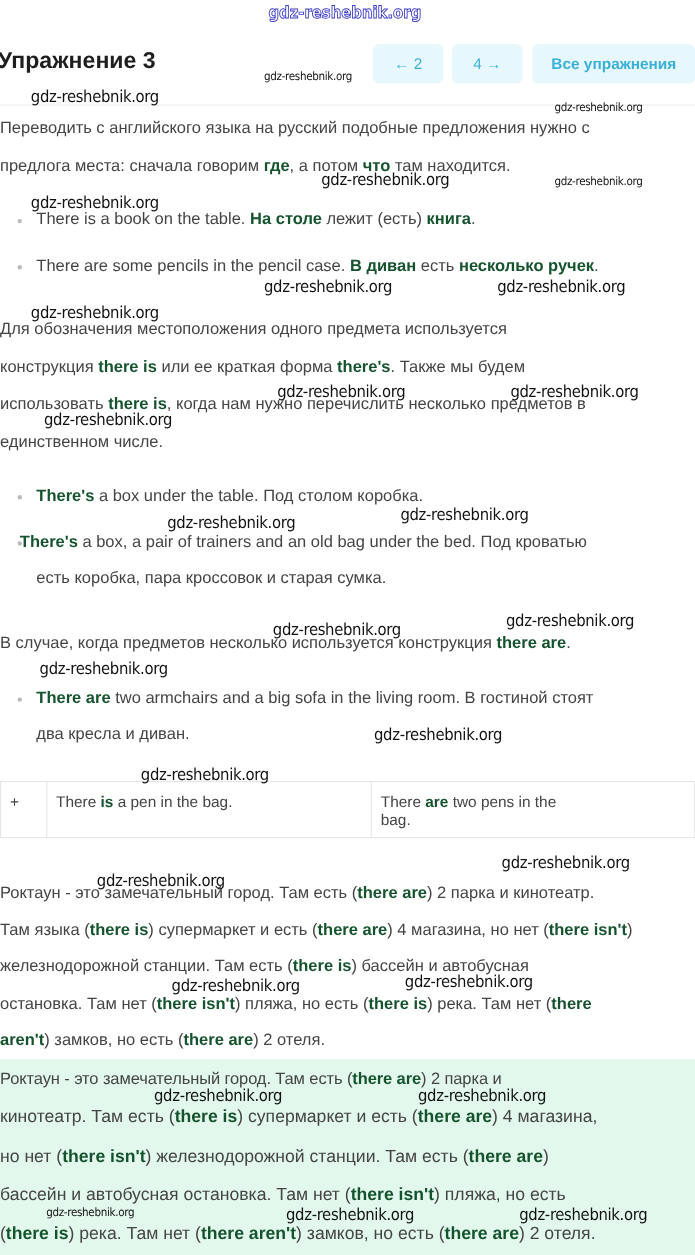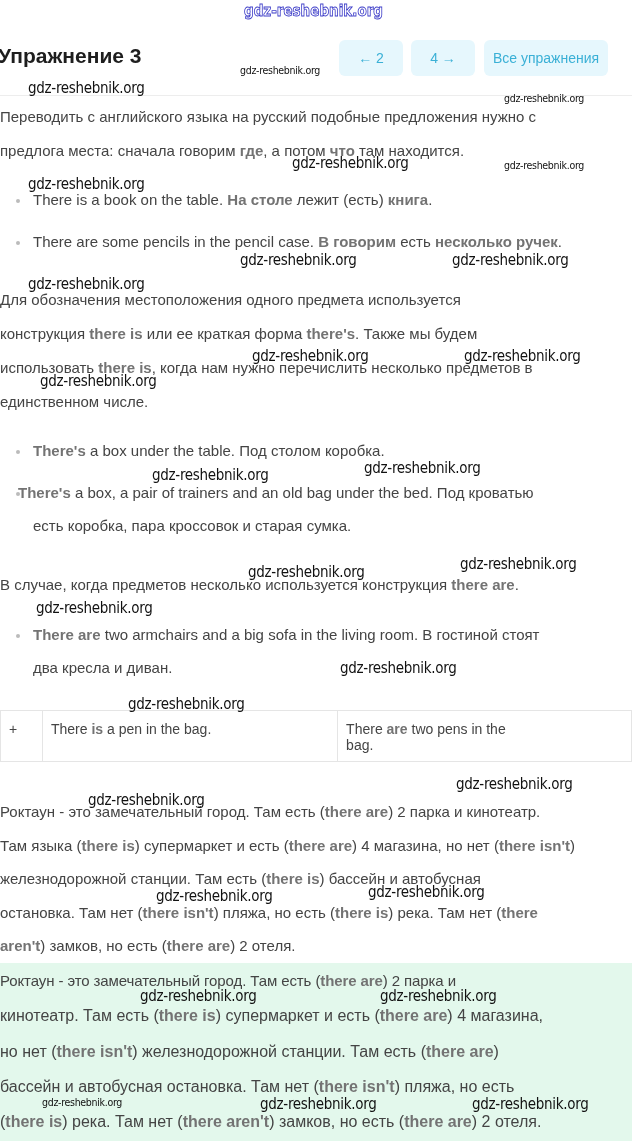--- a/index.html
+++ b/index.html
@@ -28,7 +28,7 @@
 <div class="title">Упражнение 3</div>
 <div class="nav-btn" style="left:339px;width:64px;">← 2</div>
 <div class="nav-btn" style="left:411px;width:64px;">4 →</div>
-<div class="nav-btn" style="left:484px;width:124px;">Все упражнения</div>
+<div class="nav-btn" style="left:484px;width:148px;font-weight:bold;">Все упражнения</div>
 <div class="hr"></div>
 
 <p class="t" style="top:108px"><span>Переводить с английского языка на русский подобные предложения нужно с</span></p>

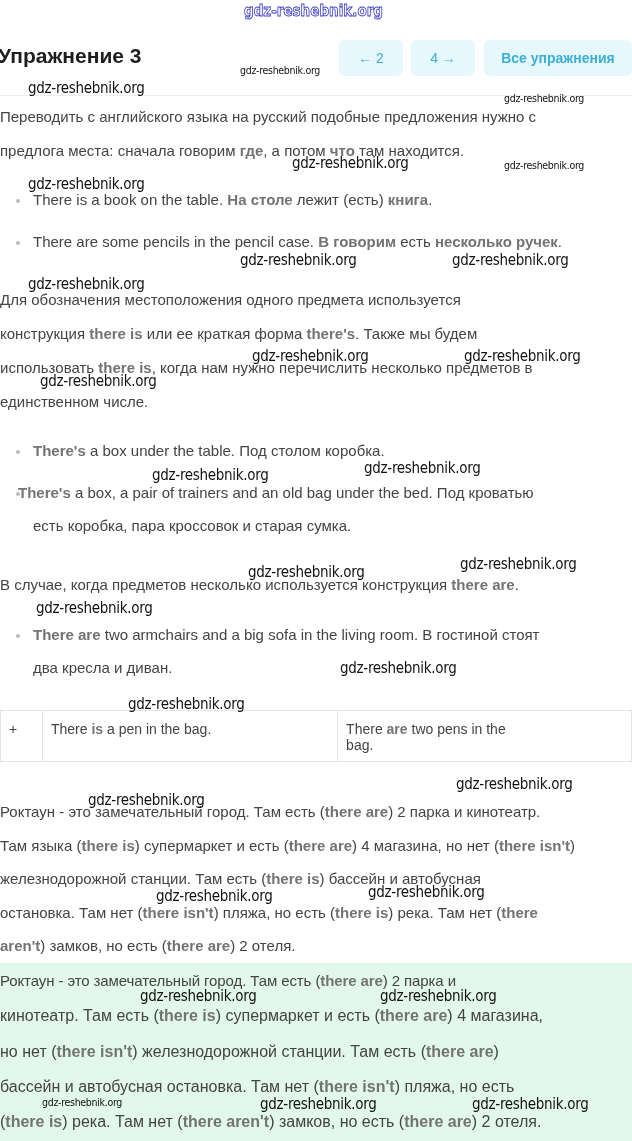--- a/index.html
+++ b/index.html
@@ -12,7 +12,7 @@
   .nav-btn{position:absolute;top:40px;height:36px;background:#e6f7fd;border-radius:6px;color:#3ab0d6;font-size:14px;display:flex;align-items:center;justify-content:center;}
   .hr{position:absolute;left:0;right:0;top:95px;height:1px;background:#ededed;}
   p.t{position:absolute;left:0;margin:0;font-size:15px;color:#444;white-space:nowrap;}
-  b{color:#737373;}
+  b{color:#14532d;}
   .bullet{position:absolute;left:16px;width:4px;height:4px;border-radius:2px;background:#bbb;}
   table.tbl{position:absolute;left:0;top:710px;width:632px;border-collapse:collapse;font-size:14px;color:#444;}
   table.tbl td{border:1px solid #e5e5e5;padding:0 8px;vertical-align:top;}

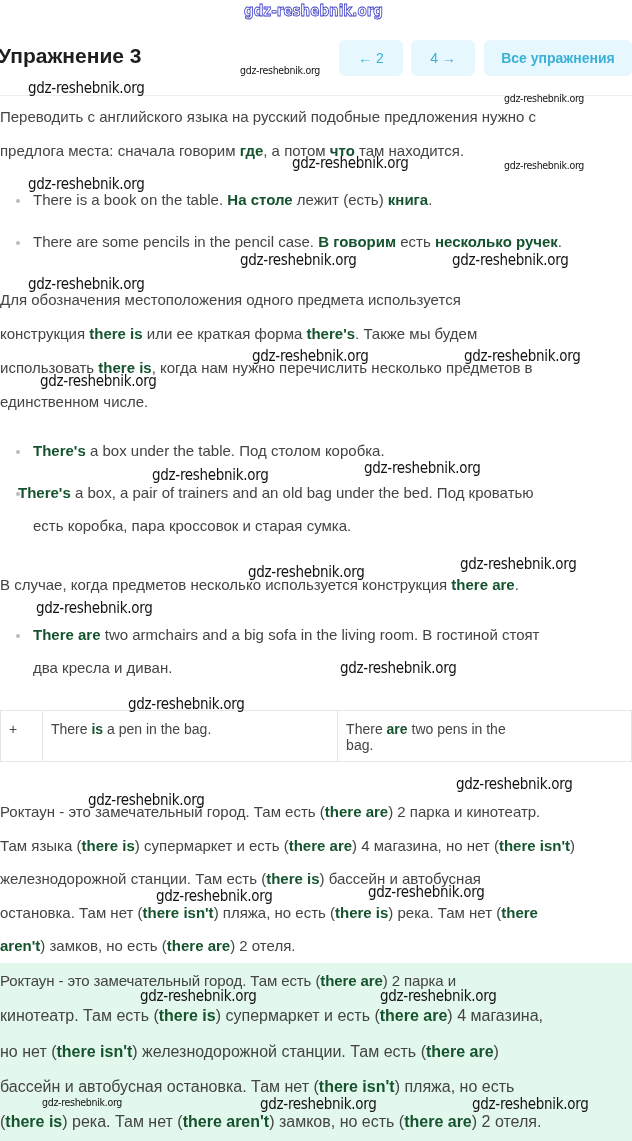--- a/index.html
+++ b/index.html
@@ -37,7 +37,7 @@
 <div class="bullet" style="top:199px"></div>
 <p class="t" style="left:33px;top:191px"><span>There is a book on the table. </span><b>На столе</b><span> лежит (есть) </span><b>книга</b><span>.</span></p>
 <div class="bullet" style="top:241px"></div>
-<p class="t" style="left:33px;top:233px"><span>There are some pencils in the pencil case. </span><b>В говорим</b><span> есть </span><b>несколько ручек</b><span>.</span></p>
+<p class="t" style="left:33px;top:233px"><span>There are some pencils in the pencil case. </span><b>В диван</b><span> есть </span><b>несколько ручек</b><span>.</span></p>
 
 <p class="t" style="top:291px"><span>Для обозначения местоположения одного предмета используется</span></p>
 <p class="t" style="top:325px"><span>конструкция </span><b>there is</b><span> или ее краткая форма </span><b>there's</b><span>. Также мы будем</span></p>

